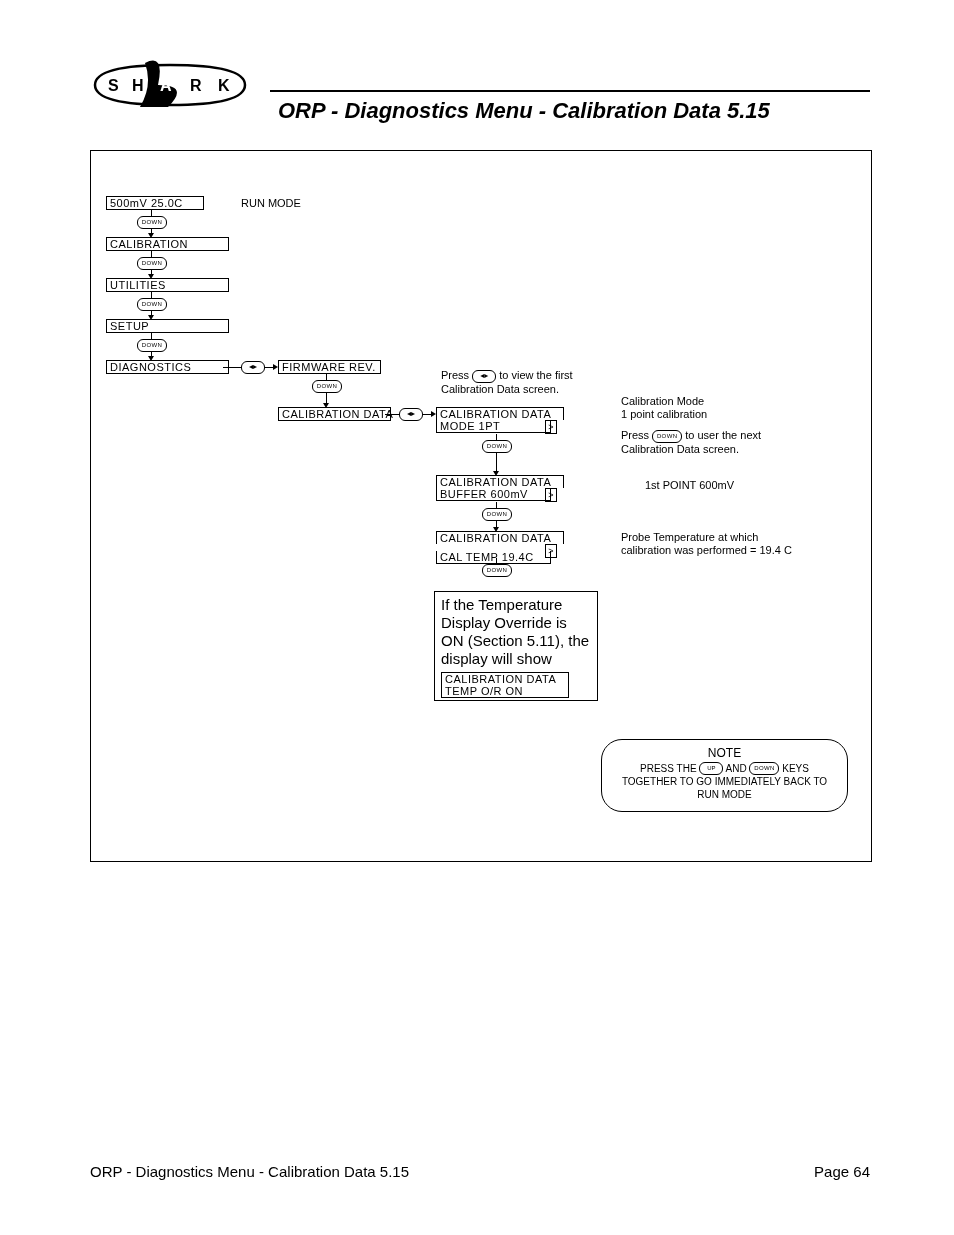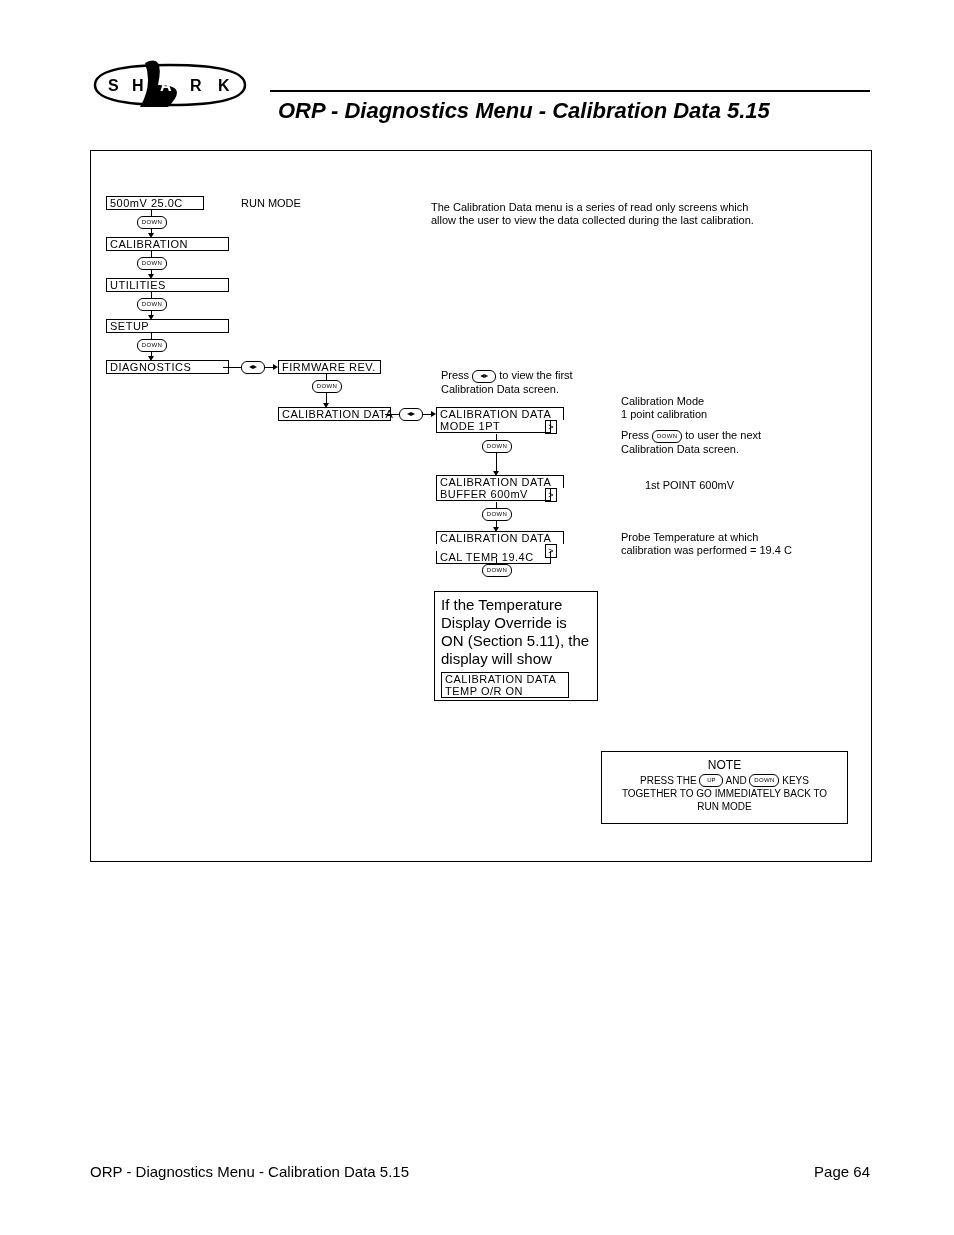--- a/index.html
+++ b/index.html
@@ -195,7 +195,6 @@
 
   <div class="diagram-area">
 
-    <div class="label" style="left:340px; top:50px; width:330px;">The Calibration Data menu is a series of read only screens which allow the user to view the data collected during the last calibration.</div>
 
     <div class="box field" style="left:15px; top:45px; width:90px;">500mV  25.0C</div>
     <div class="label" style="left:150px; top:46px; font-weight:normal;">RUN MODE</div>

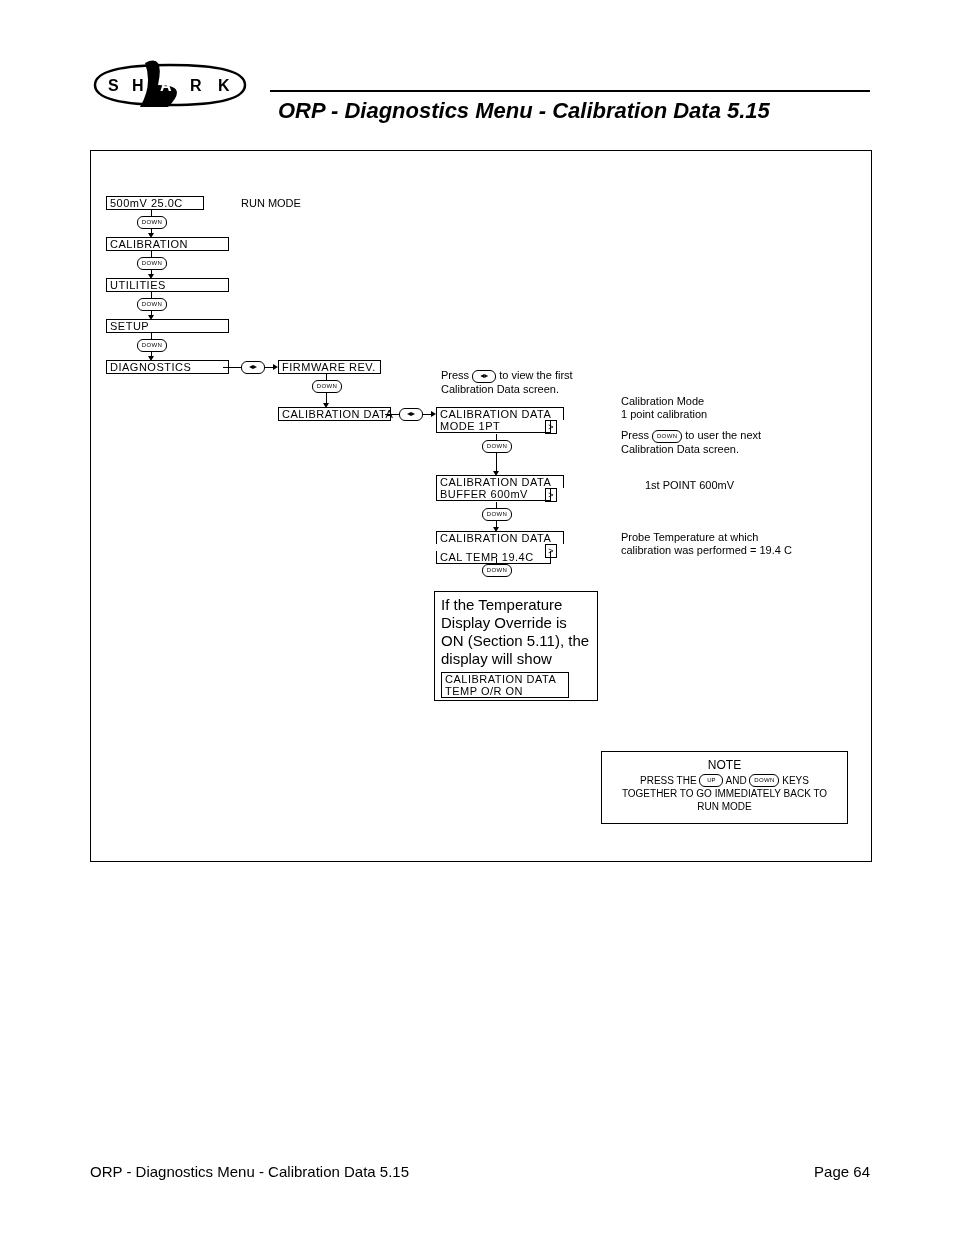--- a/index.html
+++ b/index.html
@@ -296,7 +296,7 @@
       <div class="box field half2" style="position:relative; left:0; top:4px; width:120px; display:block;">TEMP O/R ON</div>
     </div>
 
-    <div class="notebox" style="left:510px; top:600px; width:225px;">
+    <div class="notebox" style="left:510px; top:588px; width:225px;border-radius:21px;">
       <div style="font-size:12px;">NOTE</div>
       <div>
         <span>PRESS THE</span>

